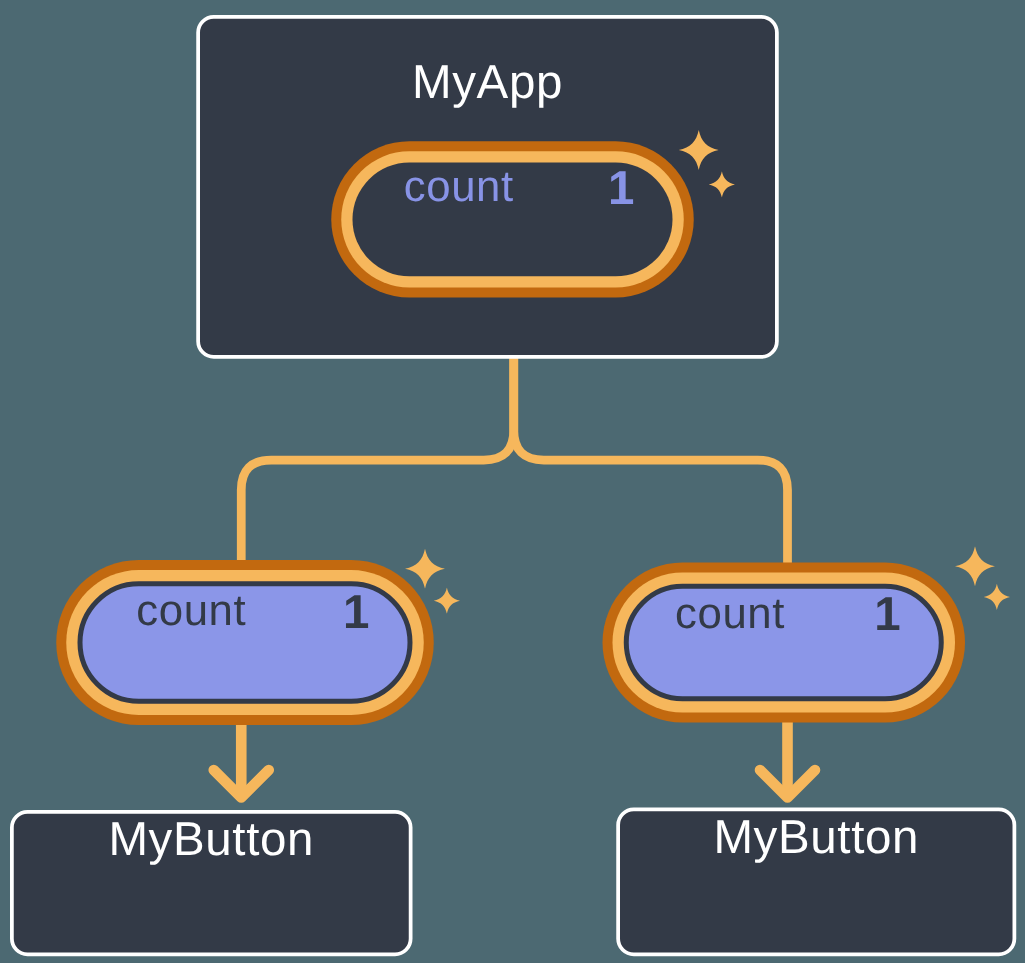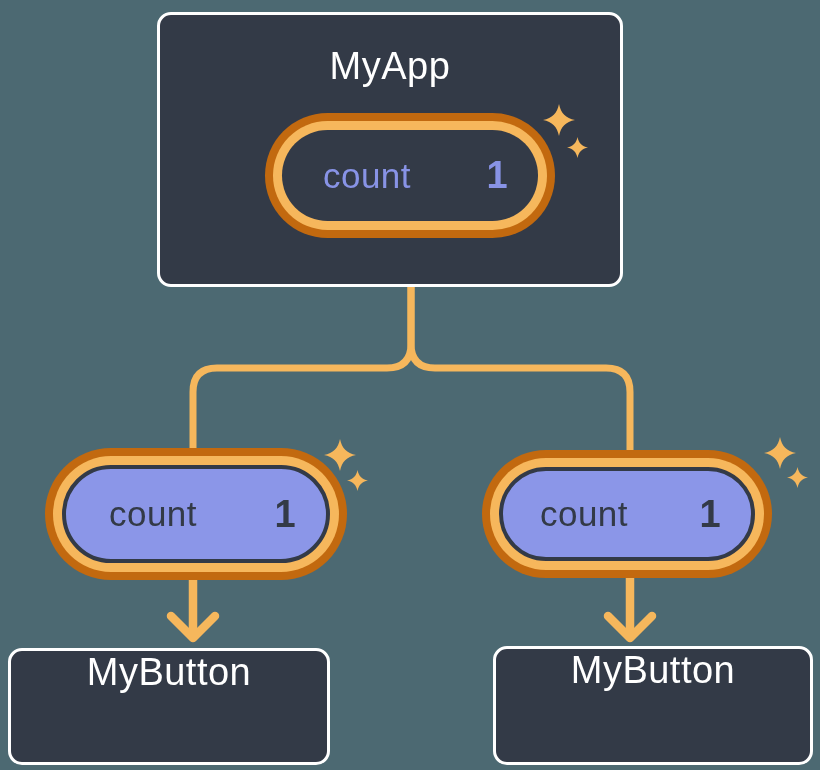--- a/index.html
+++ b/index.html
@@ -88,7 +88,7 @@
     border-radius: 999px;
     width: 100%; height: 100%;
     display: flex;
-    align-items: center;
+    align-items: flex-start;
     overflow: hidden;
   }
   .pill--parent { left: 265px; top: 113px; width: 290px; height: 125px; }

